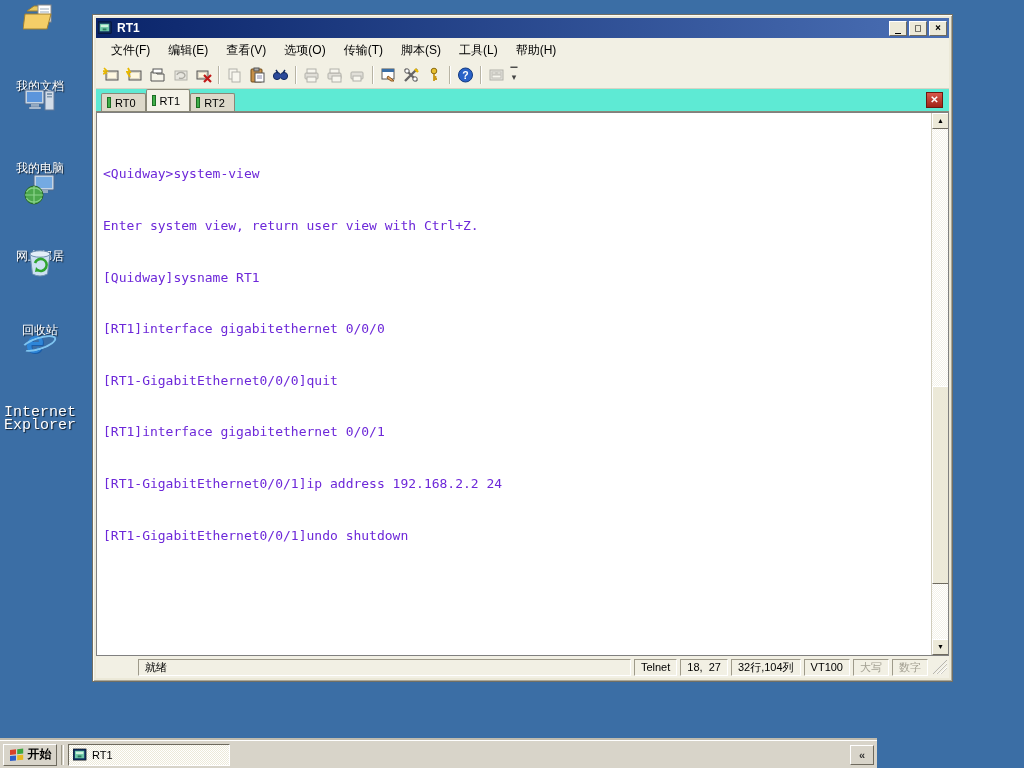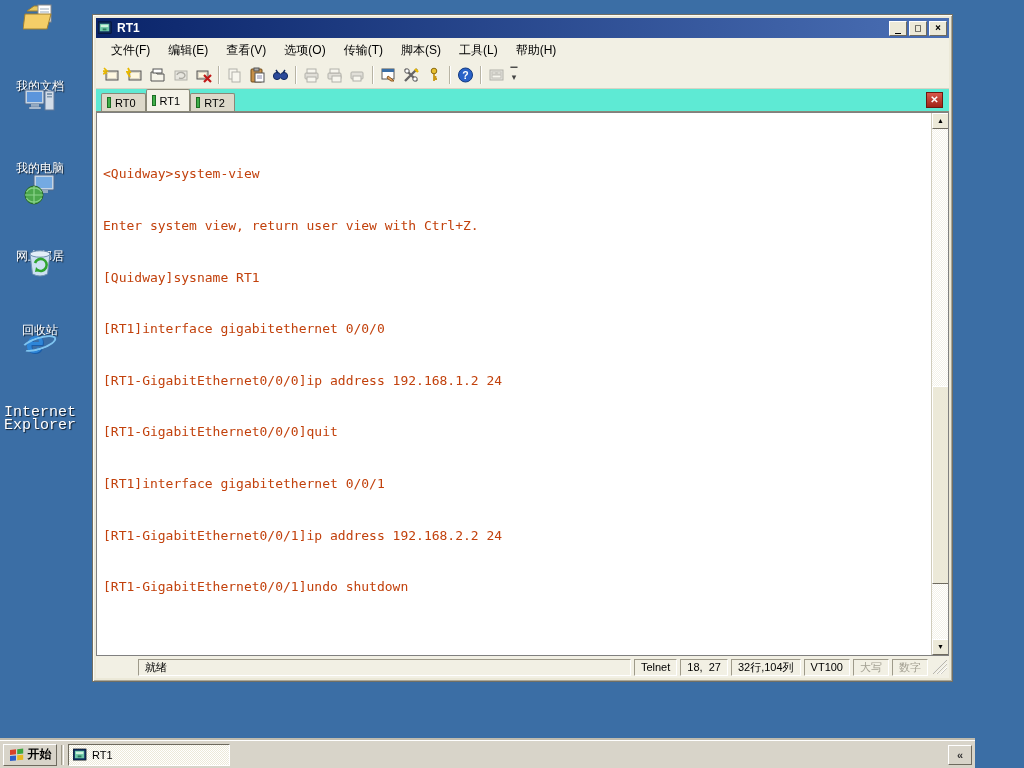--- a/index.html
+++ b/index.html
@@ -49,7 +49,7 @@
   
   .termwrap { flex:1; position:relative; background:#FFFFFF; border:1px solid #808080; overflow:hidden; }
   .term { position:absolute; inset:0; right:18px; padding:18px 0 0 6px;
-          font-family:"DejaVu Sans Mono", monospace; font-size:13px; line-height:17.2px; color:#c2410c; white-space:pre; }
+          font-family:"DejaVu Sans Mono", monospace; font-size:13px; line-height:17.2px; color:#6d28d9; white-space:pre; }
 
   
   .sbar { position:absolute; top:0; right:0; bottom:0; width:17px; background:#F3F1E8;

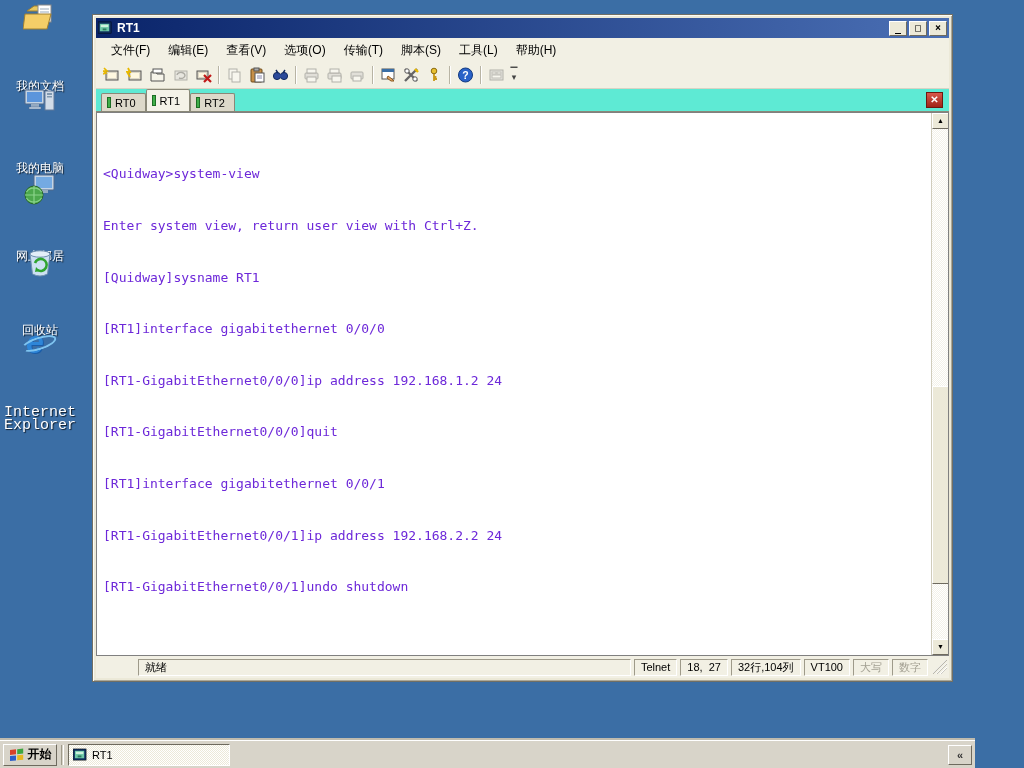--- a/index.html
+++ b/index.html
@@ -326,7 +326,6 @@
       <div>Enter system view, return user view with Ctrl+Z.</div>
       <div>[Quidway]sysname RT1</div>
       <div>[RT1]interface gigabitethernet 0/0/0</div>
-      <div>[RT1-GigabitEthernet0/0/0]ip address 192.168.1.2 24</div>
       <div>[RT1-GigabitEthernet0/0/0]quit</div>
       <div>[RT1]interface gigabitethernet 0/0/1</div>
       <div>[RT1-GigabitEthernet0/0/1]ip address 192.168.2.2 24</div>

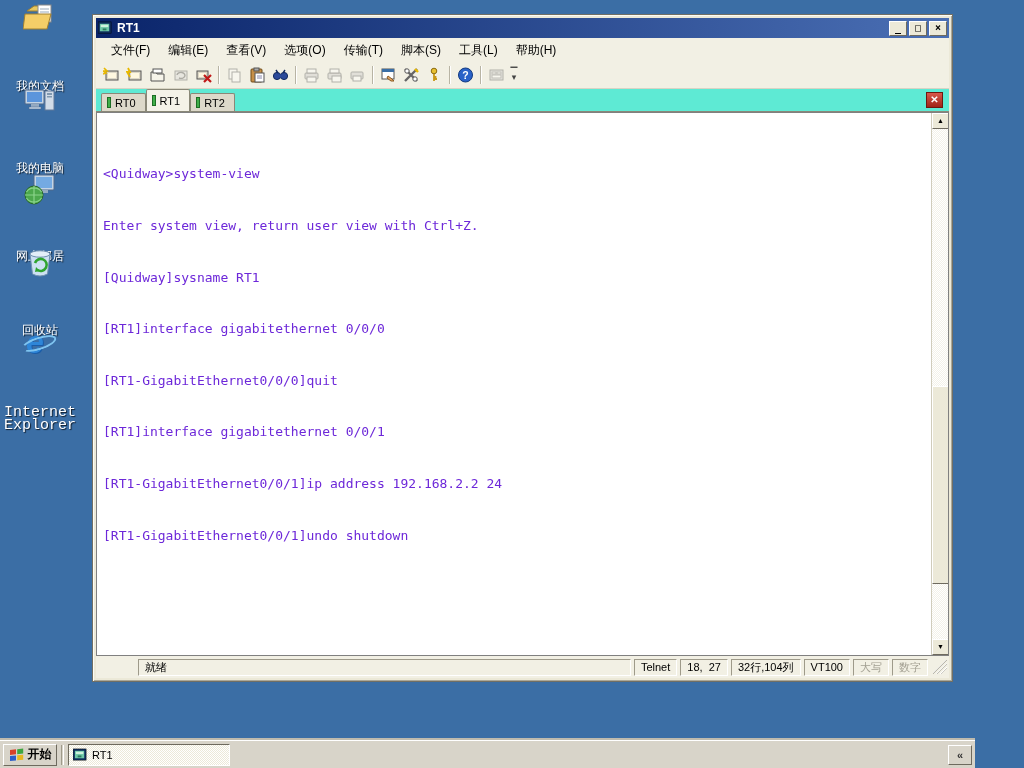--- a/index.html
+++ b/index.html
@@ -72,7 +72,7 @@
           background:linear-gradient(135deg, transparent 45%, #fff 45%, #9e9a8a 52%, transparent 52%, transparent 60%, #fff 60%, #9e9a8a 67%, transparent 67%, transparent 75%, #fff 75%, #9e9a8a 82%, transparent 82%); }
 
   
-  .taskbar { position:absolute; left:0; bottom:0; width:975px; height:28px; background:#D8D4C9;
+  .taskbar { position:absolute; left:0; bottom:0; width:877px; height:28px; background:#D8D4C9;
              border-top:1px solid #fff; box-shadow:0 -2px 0 #bfbbae; display:flex; align-items:center; padding:0 3px; }
   .startbtn { width:54px; height:22px; background:#D8D4C9; border:1px solid; border-color:#fff #6e6a5e #6e6a5e #fff;
               display:flex; align-items:center; justify-content:center; gap:3px; font-size:12px; font-weight:bold; }

